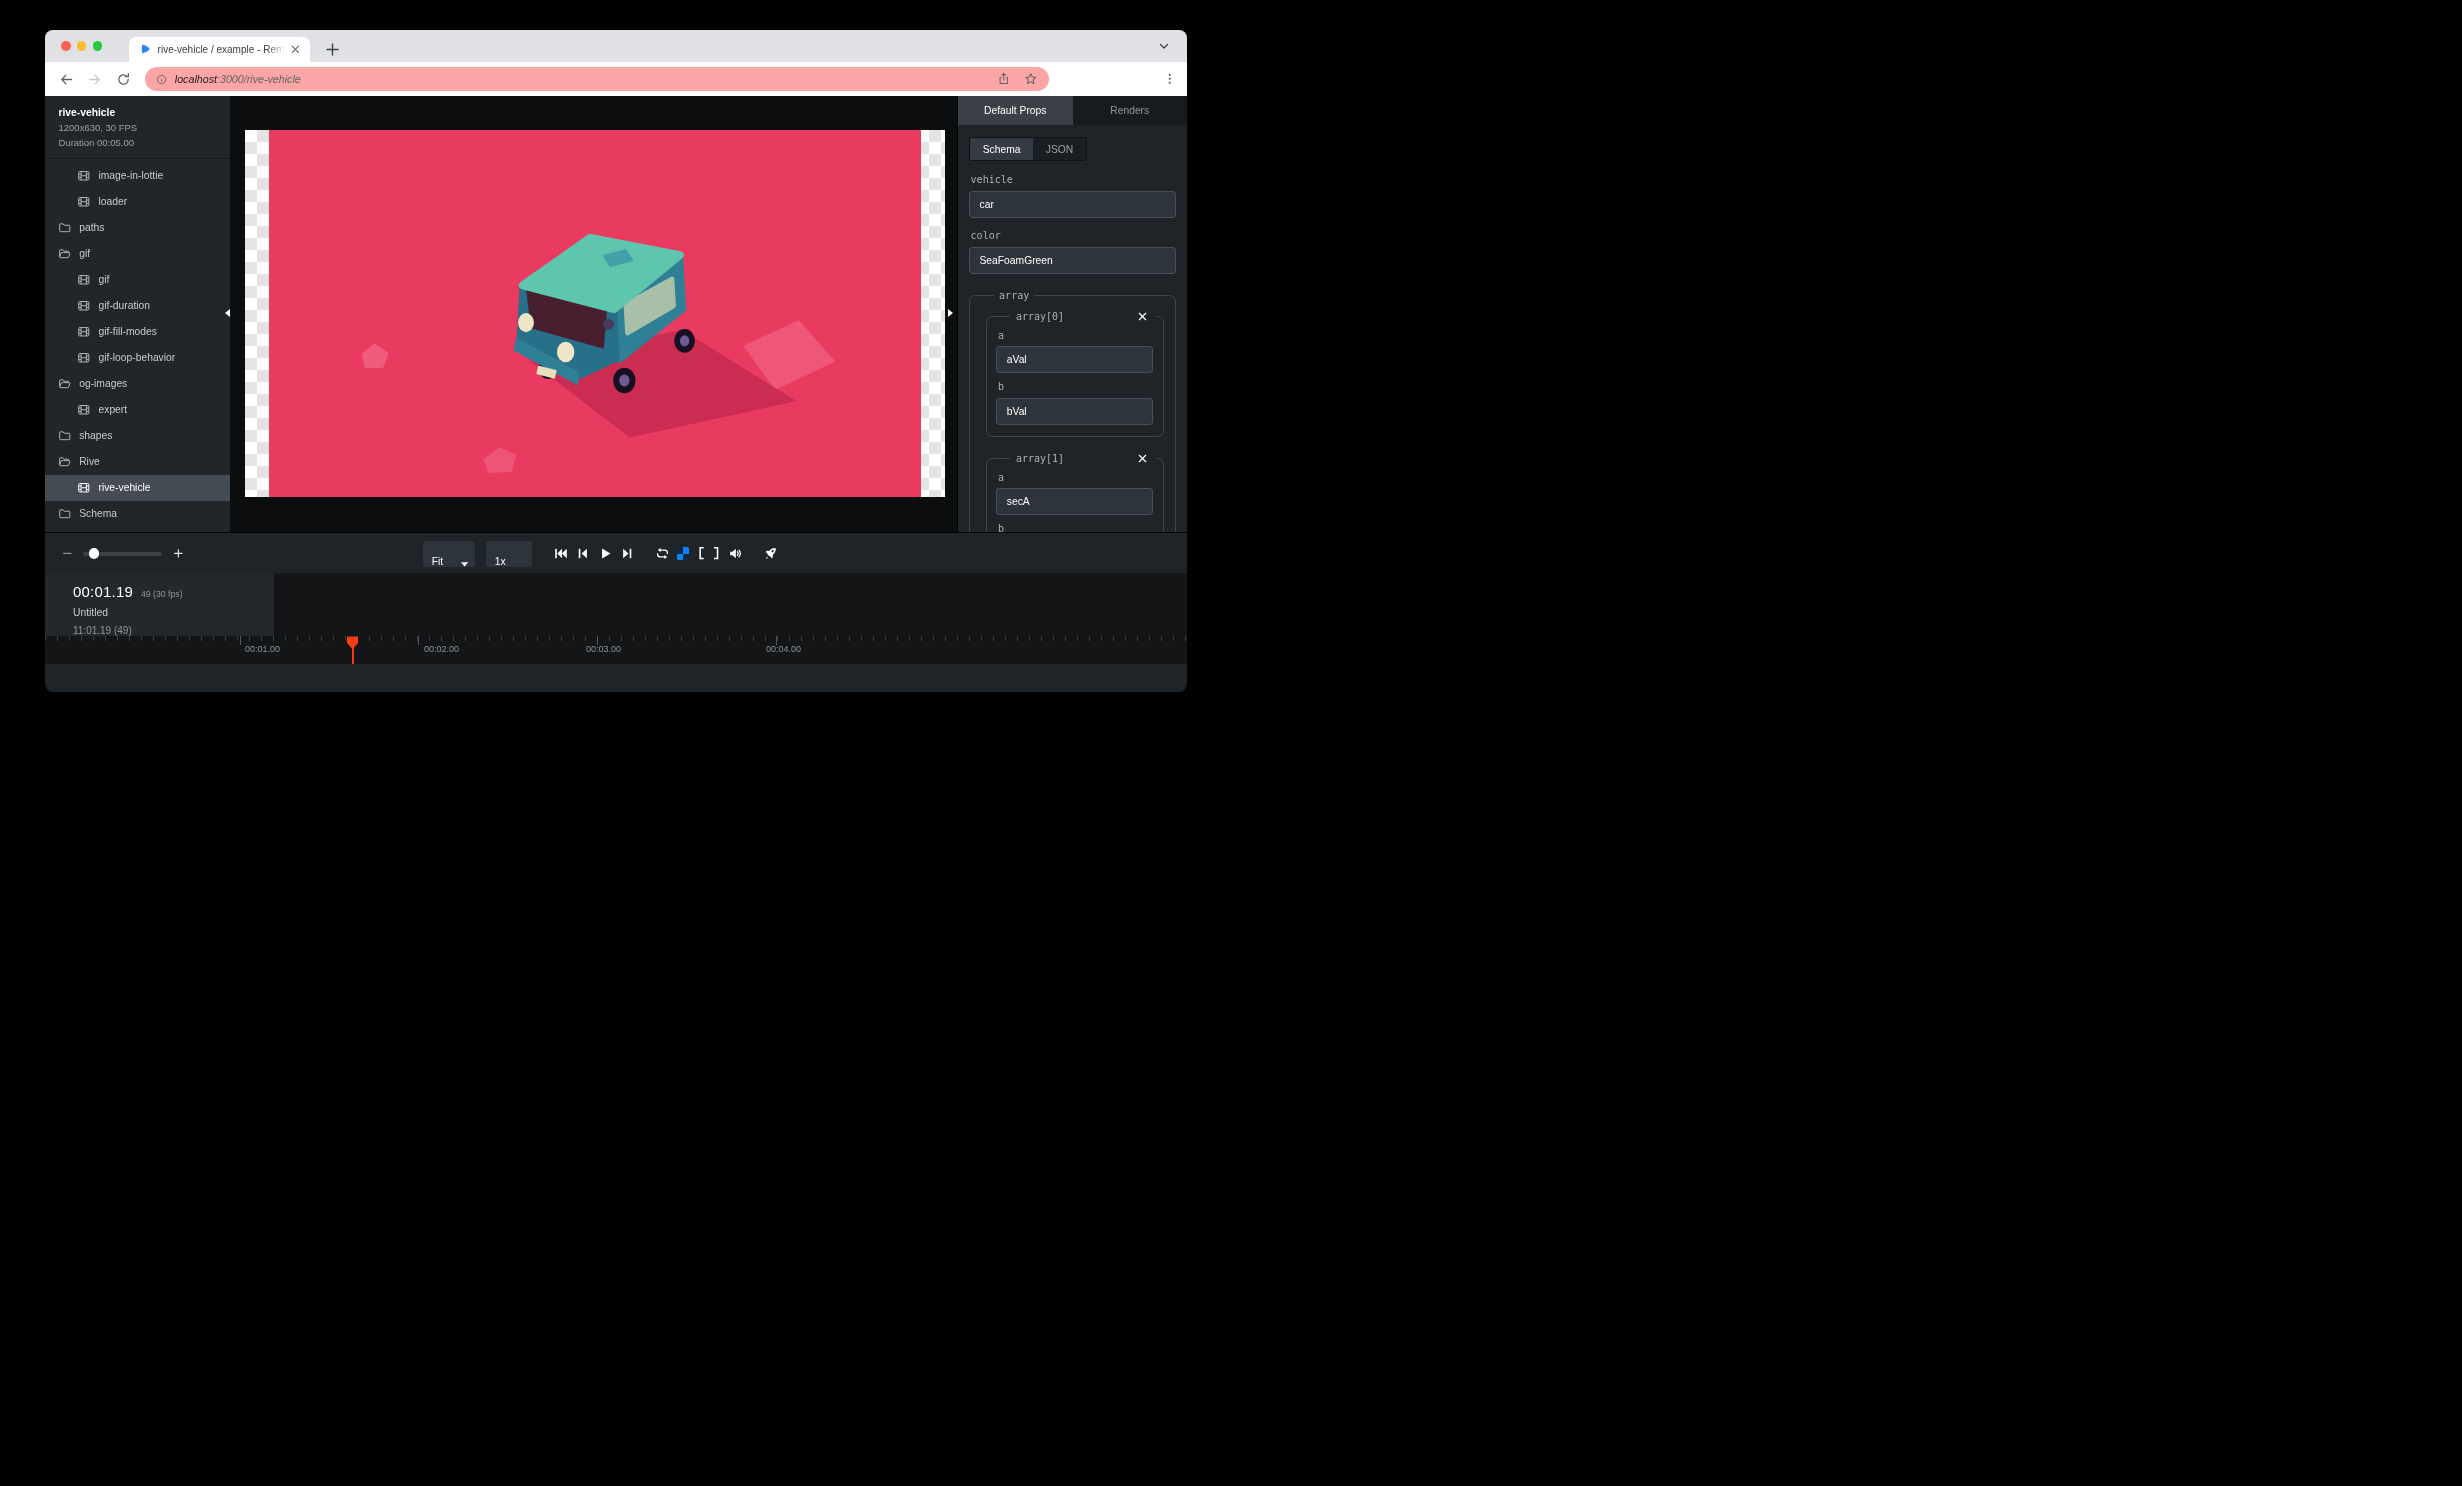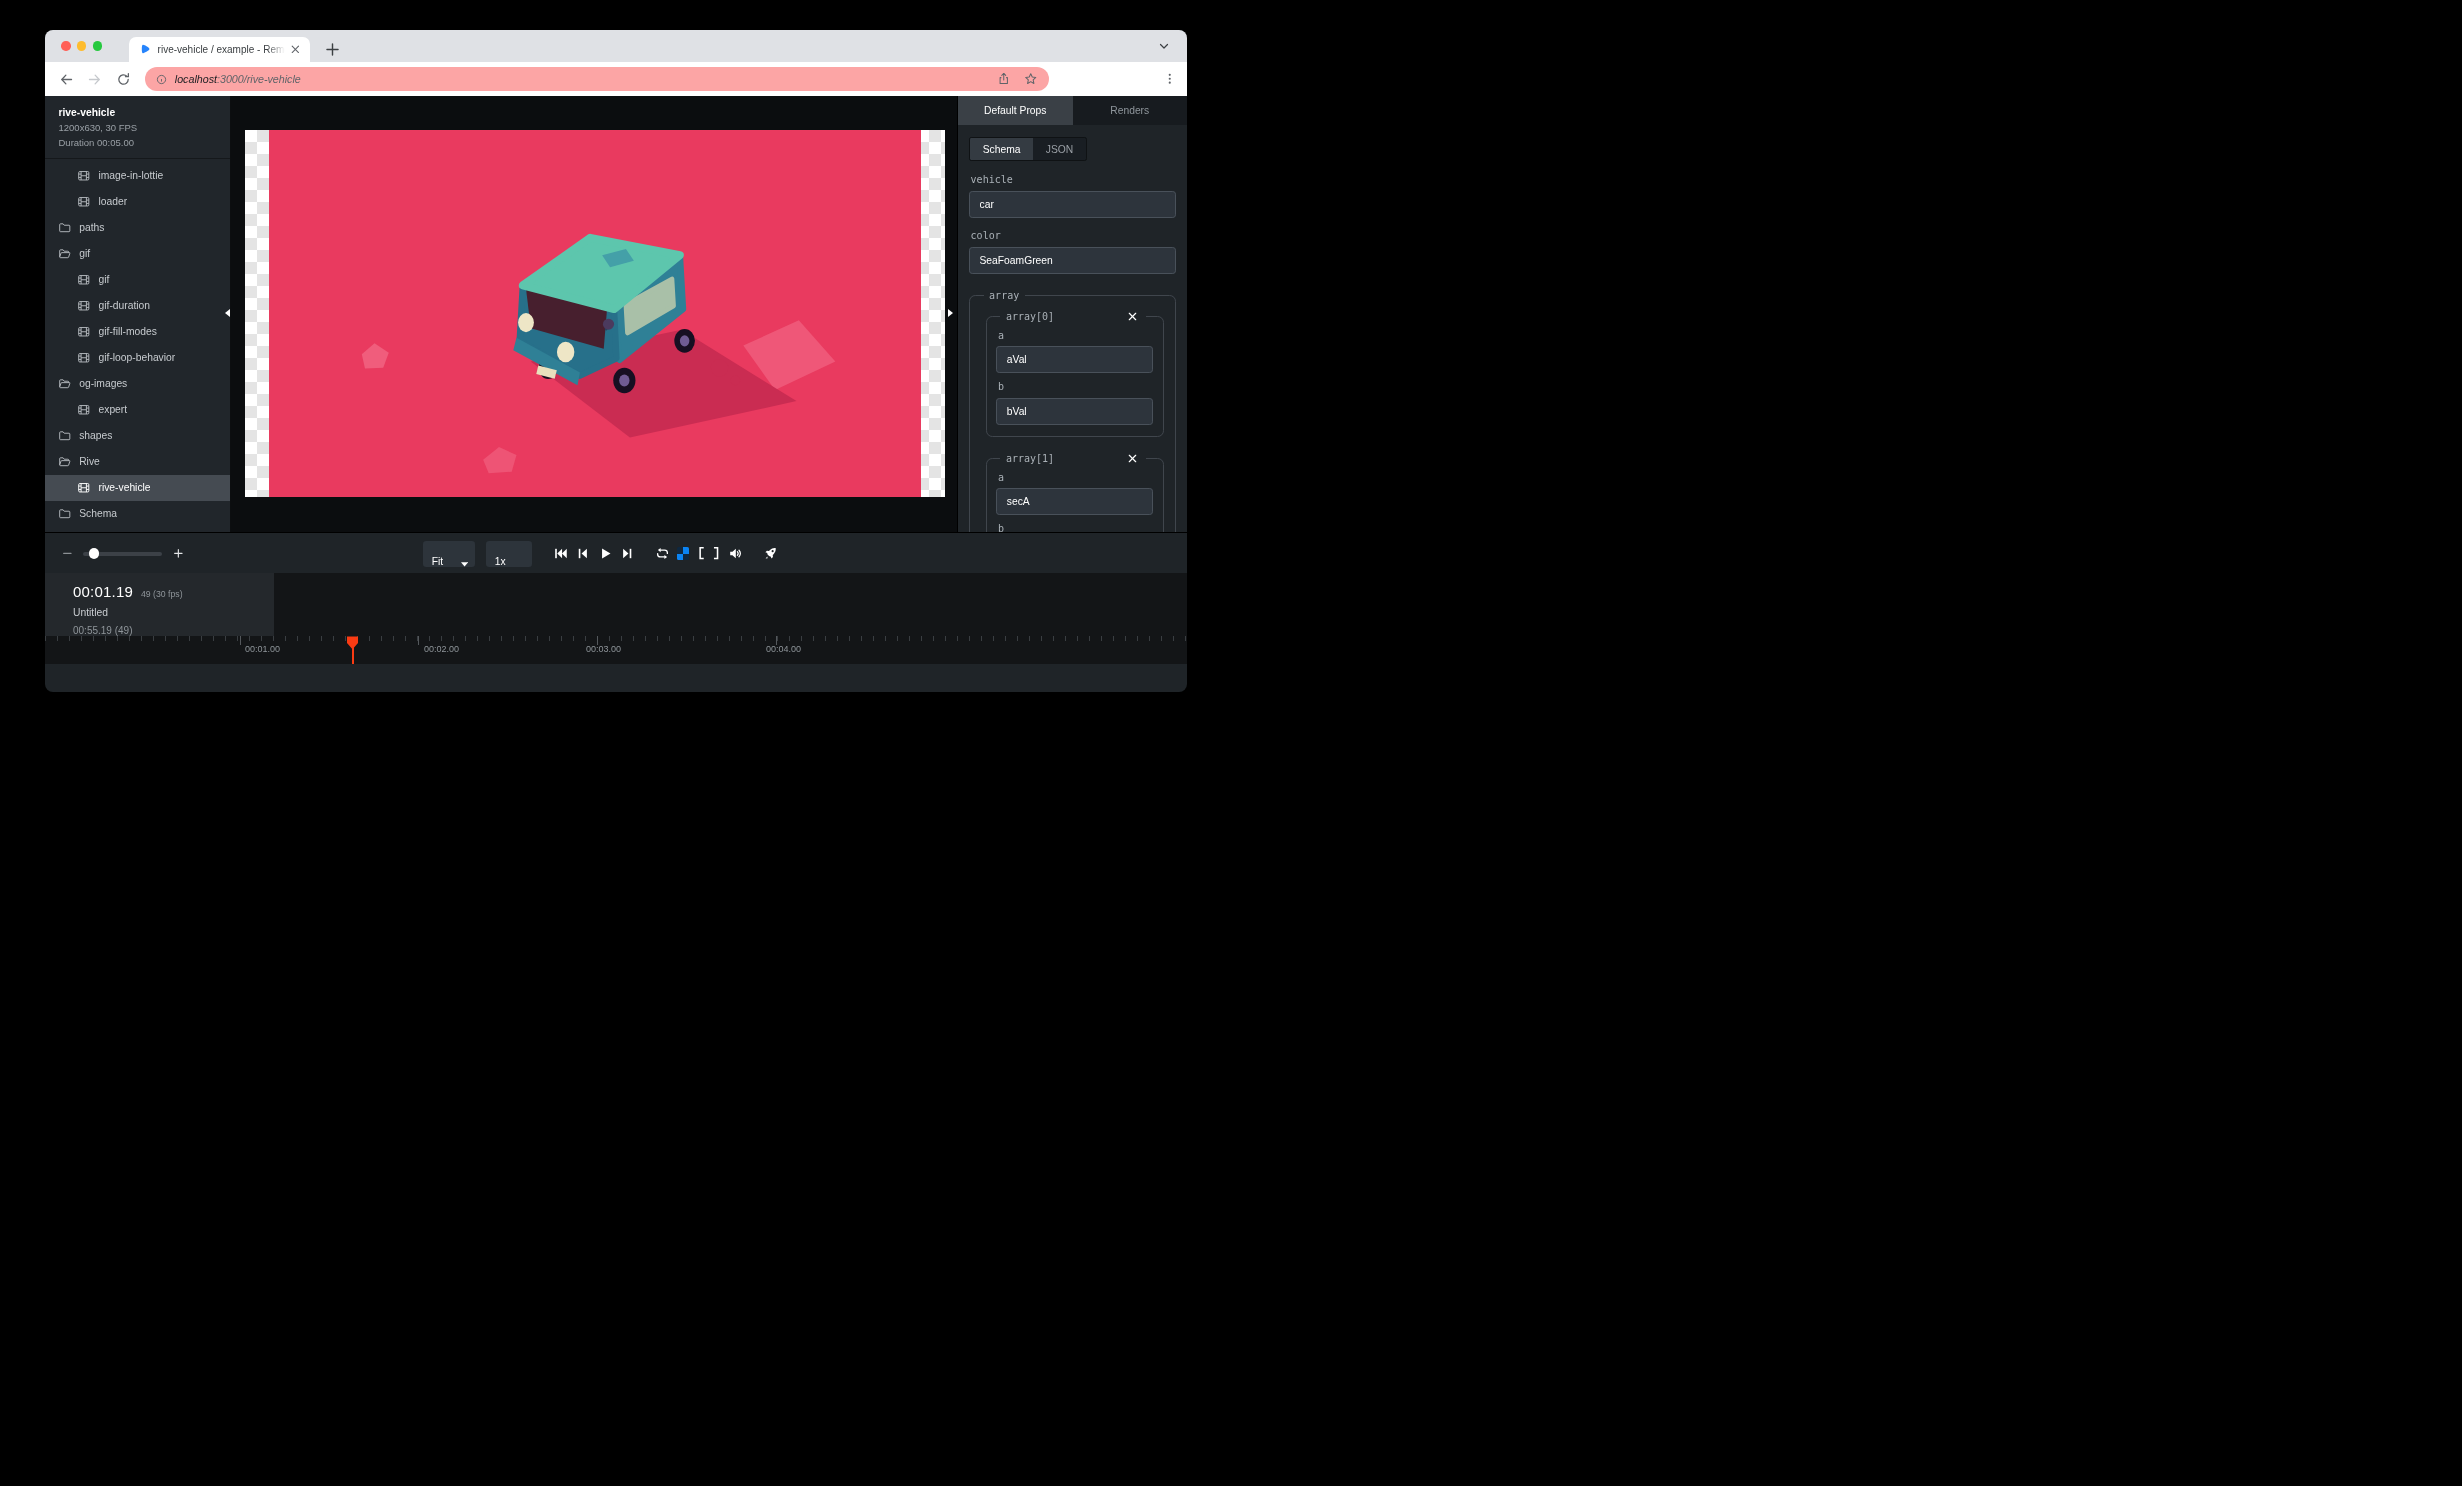--- a/index.html
+++ b/index.html
@@ -85,7 +85,7 @@
   .fld-input { width:100%; height:27px; background:#2d343c; border:0.8px solid #49515a; border-radius:3.2px;
     color:#fff; font-size:10.3px; padding:0 9.5px; font-family:"Liberation Sans",sans-serif; outline:none; }
   fieldset.grp { border:0.8px solid #40464d; border-radius:6.3px; margin-top:16px; padding:1.6px 9.5px 9.5px 9.5px; }
-  fieldset.grp legend { font-family:"DejaVu Sans Mono", monospace; font-size:10px; color:#aab1b7; padding:0 5.6px; margin-left:4px; }
+  fieldset.grp legend { font-family:"DejaVu Sans Mono", monospace; font-size:10px; color:#aab1b7; padding:0 5.6px; margin-left:14px; }
   fieldset.itm { border:0.8px solid #40464d; border-radius:6.3px; margin:8px 1.6px 16px 6.3px; padding:0 9.5px 11px 9.5px; position:relative; }
   fieldset.itm legend { display:flex; align-items:center; width:calc(100% - 11px); }
   .itm-close { margin-left:auto; width:11px; height:11px; color:#fff; cursor:pointer; background:#1f2428; padding:0 3.2px; box-sizing:content-box; }

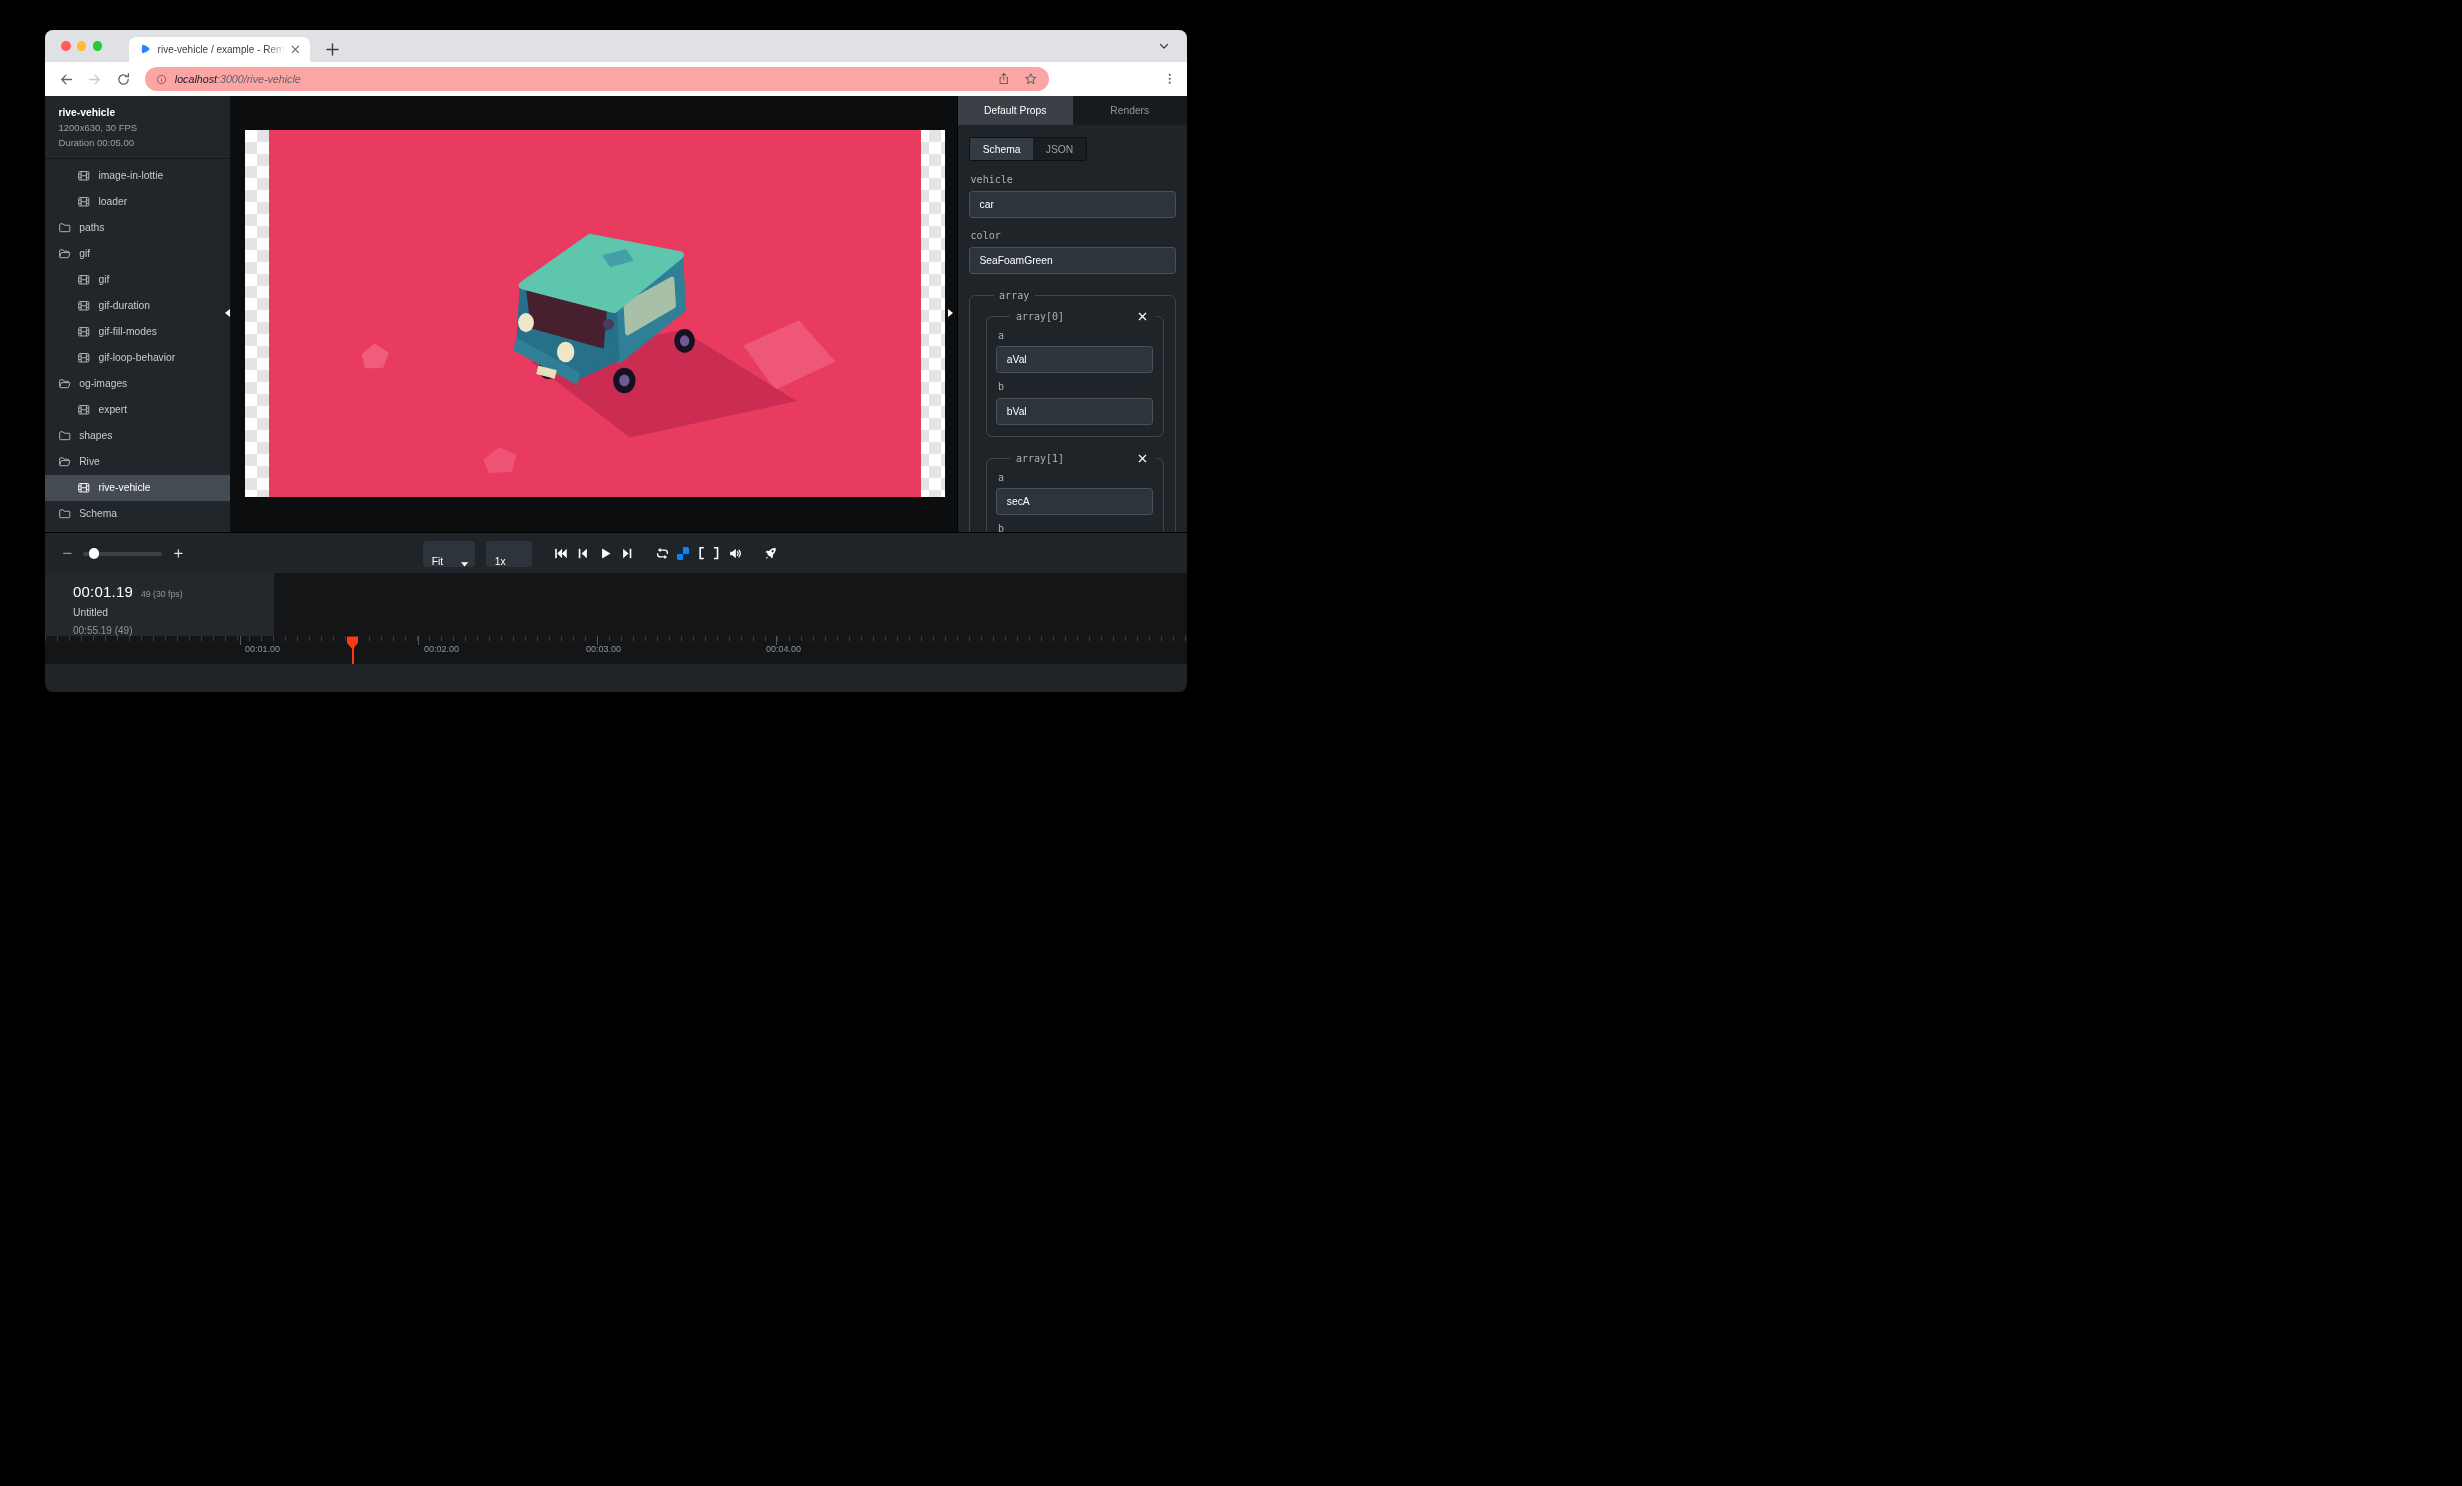--- a/index.html
+++ b/index.html
@@ -589,7 +589,7 @@
           <span class="tl-frames">49 (30 fps)</span>
         </div>
         <div class="tl-name">Untitled</div>
-        <div class="tl-dur">00:55.19 (49)</div>
+        <div class="tl-dur">11:01.19 (49)</div>
       </div>
       <div class="tl-ruler">
         <div class="ticks"></div>

